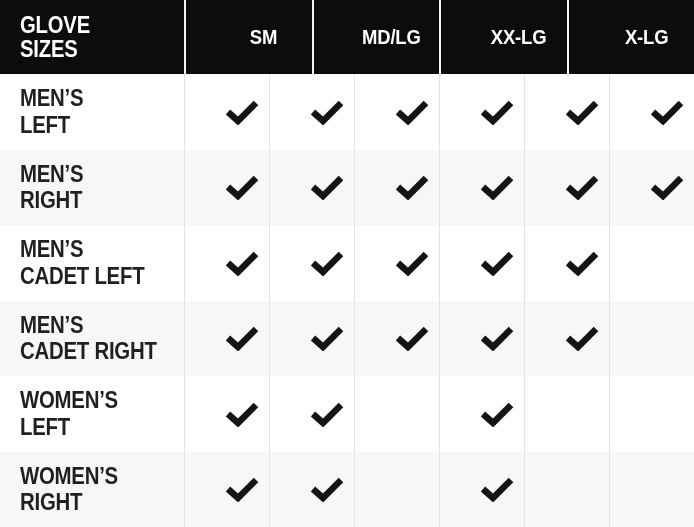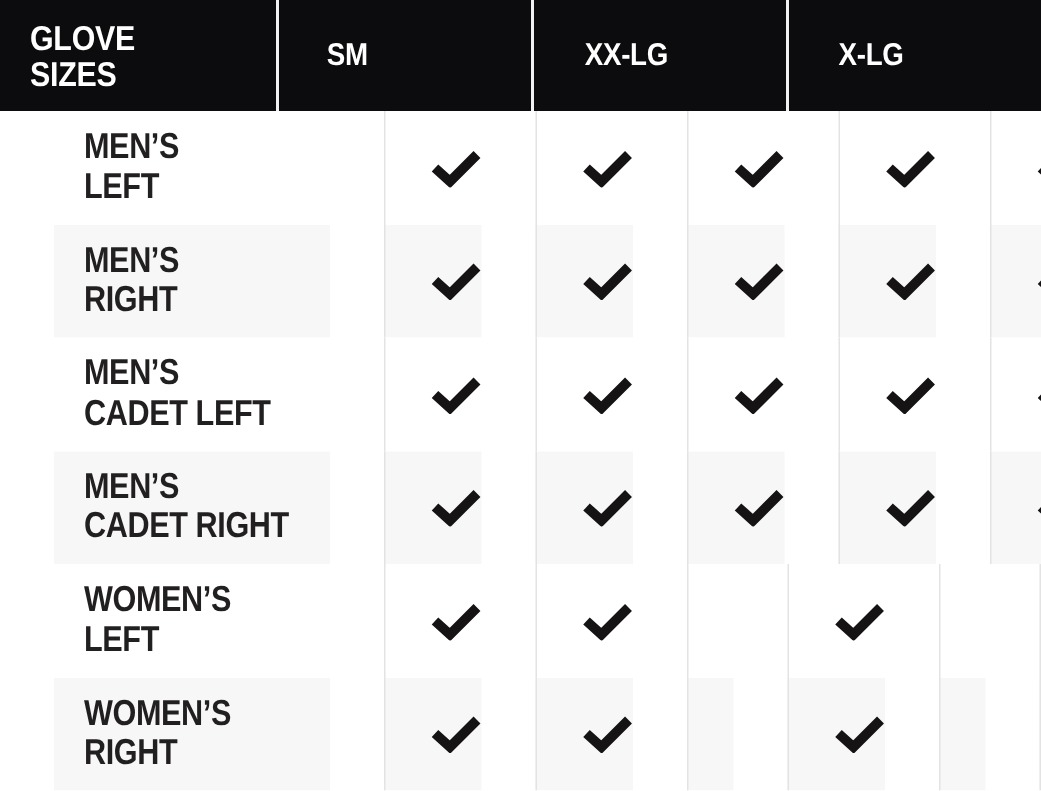--- a/index.html
+++ b/index.html
@@ -16,7 +16,7 @@
 
   .cell {
     flex: 1;
-    display: flex; align-items: center; 
+    display: flex; align-items: center; justify-content: center;
     position: relative;
     padding-left: 30px;
   }

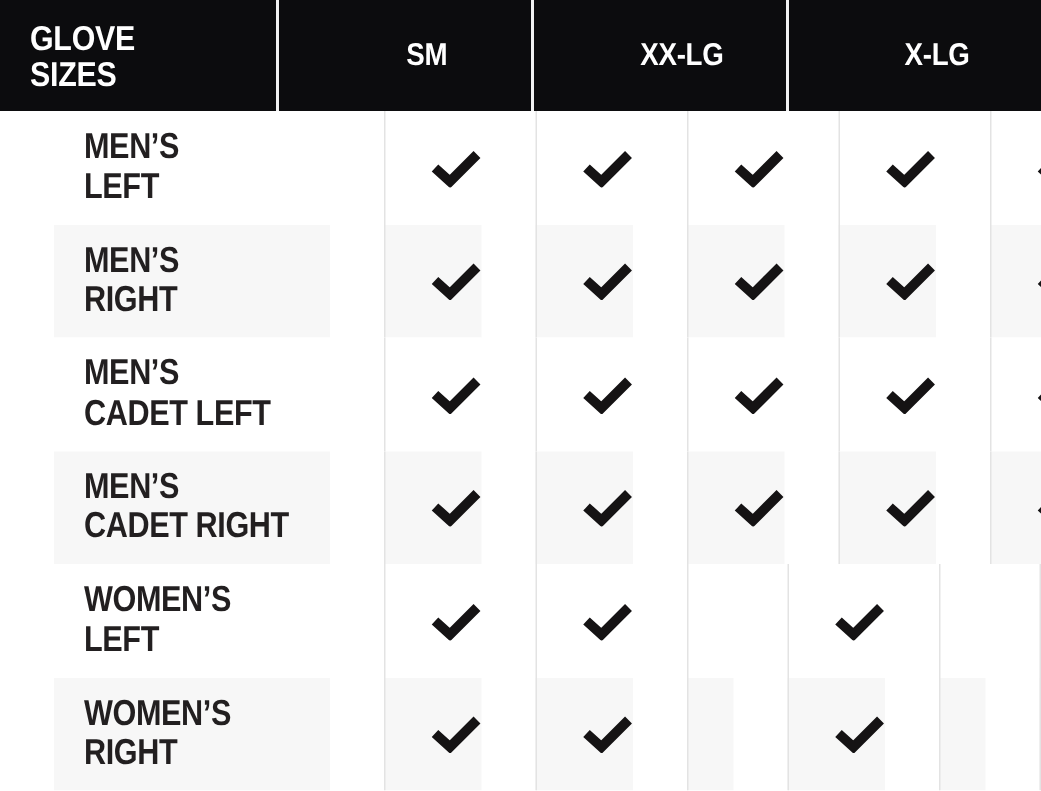--- a/index.html
+++ b/index.html
@@ -88,6 +88,9 @@
       <span class="col-label">SM</span>
     </div>
     <div class="cell">
+      <span class="col-label">MD/LG</span>
+    </div>
+    <div class="cell">
       <span class="col-label">XX-LG</span>
     </div>
     <div class="cell">

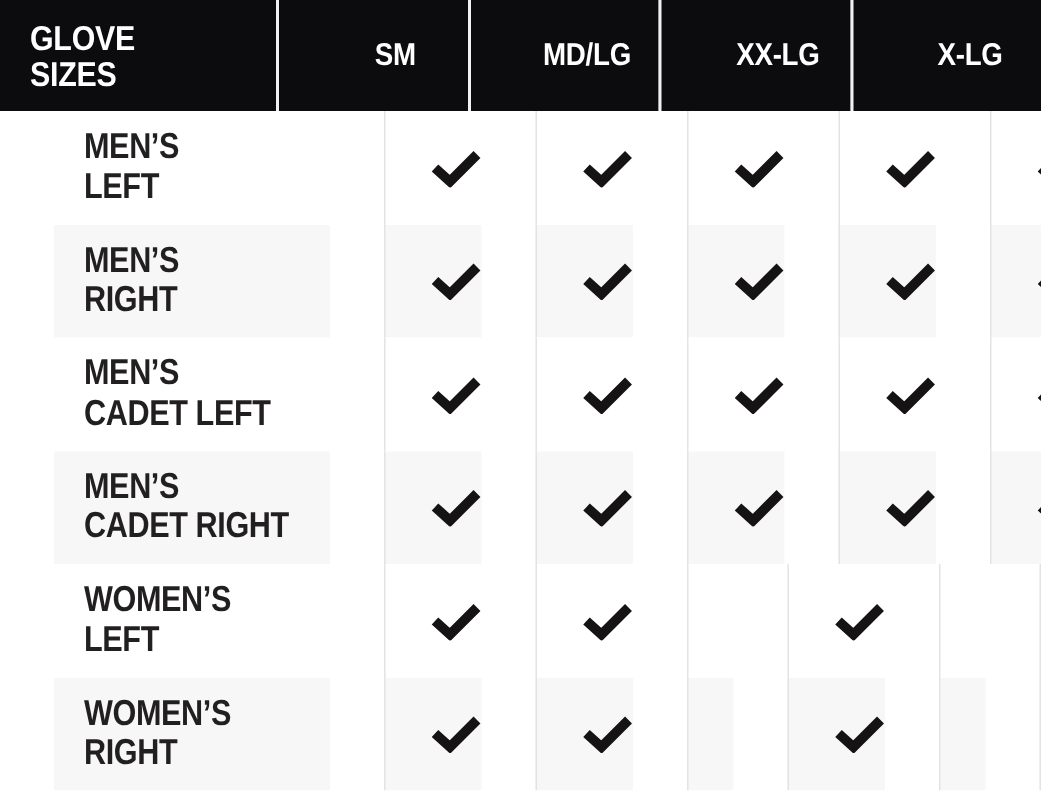--- a/index.html
+++ b/index.html
@@ -51,7 +51,7 @@
   }
 
   
-  .body-row .cell { border-left: 1px solid #e3e3e3; background: #ffffff; margin-left: 36px; }
+  .body-row .cell { border-left: 1px solid #e3e3e3; background: #ffffff; }
   .body-row .label-cell { border-left: none; }
   .body-row.alt .cell { background: #f7f7f7; }
 

